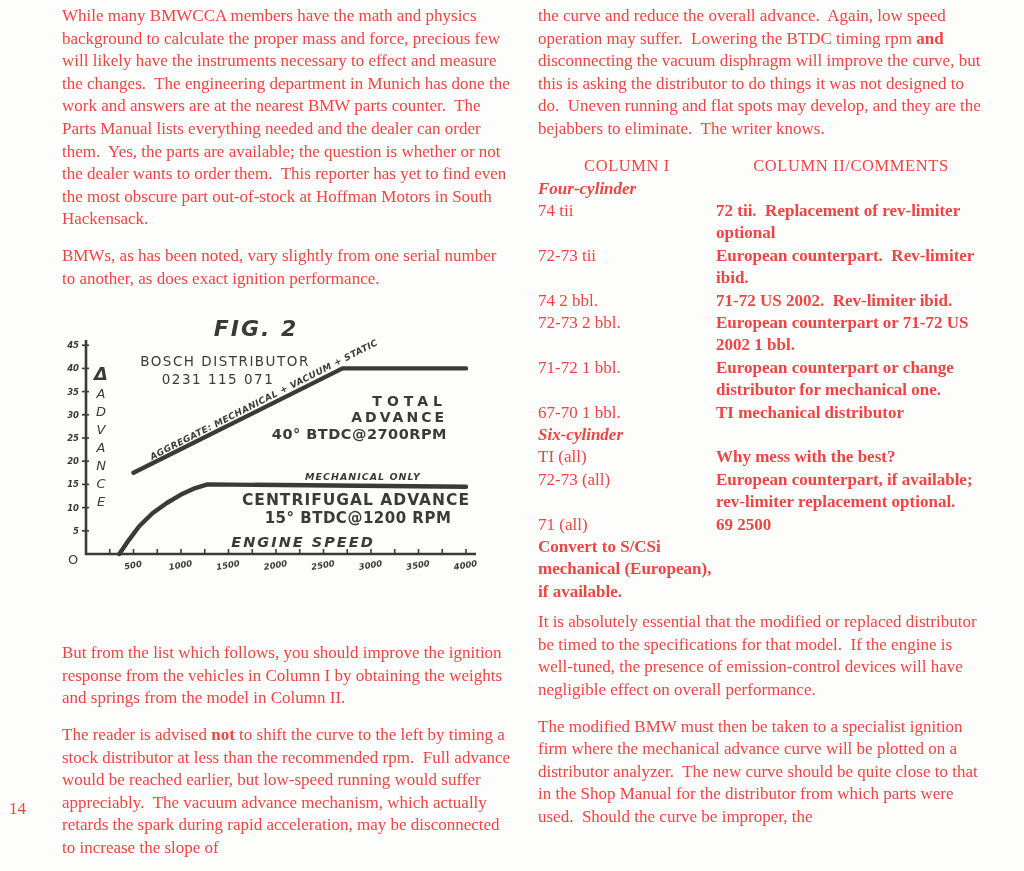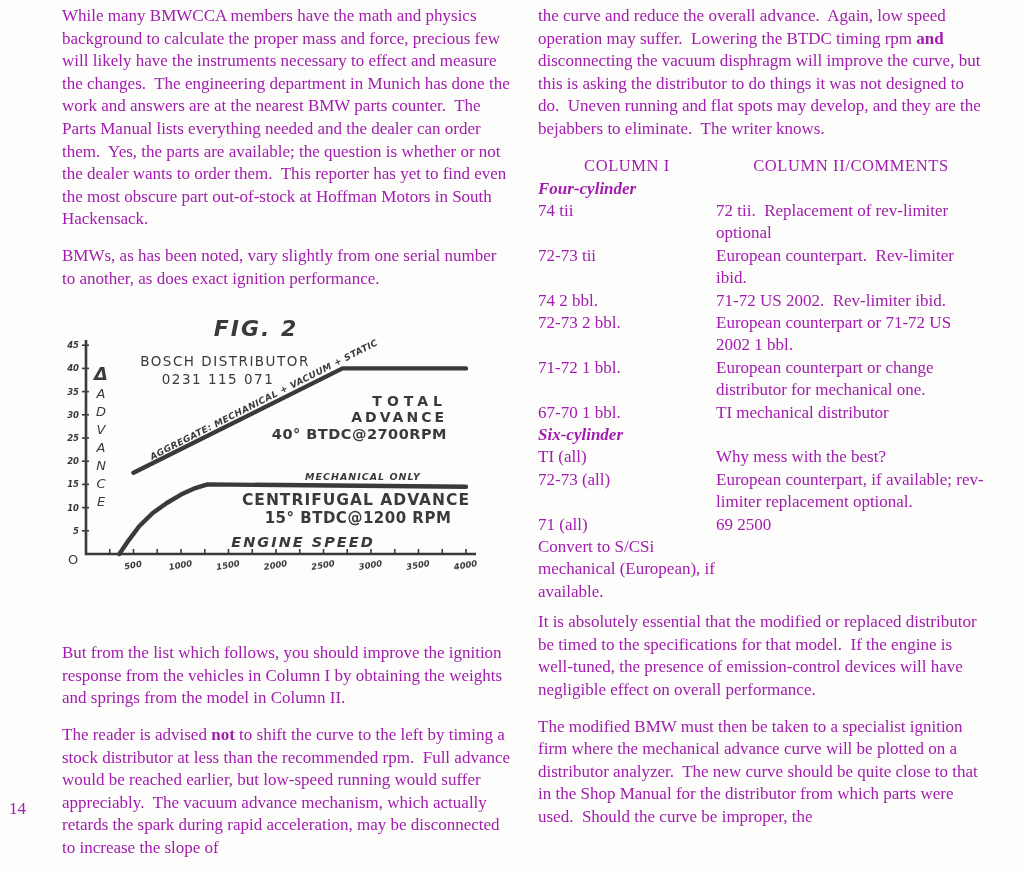--- a/index.html
+++ b/index.html
@@ -3,7 +3,7 @@
 <meta charset="utf-8">
 <style>
   html,body{margin:0;padding:0;background:#ffffff;}
-  .page{position:relative;width:1024px;height:871px;background:#fdfdfb;color:#a21caf;
+  .page{position:relative;width:1024px;height:871px;background:#fdfdfb;color:#ef4444;
         font-family:"Liberation Serif", serif;overflow:hidden;}
   .col{position:absolute;top:5px;}
   .col-left{left:62px;width:450px;}

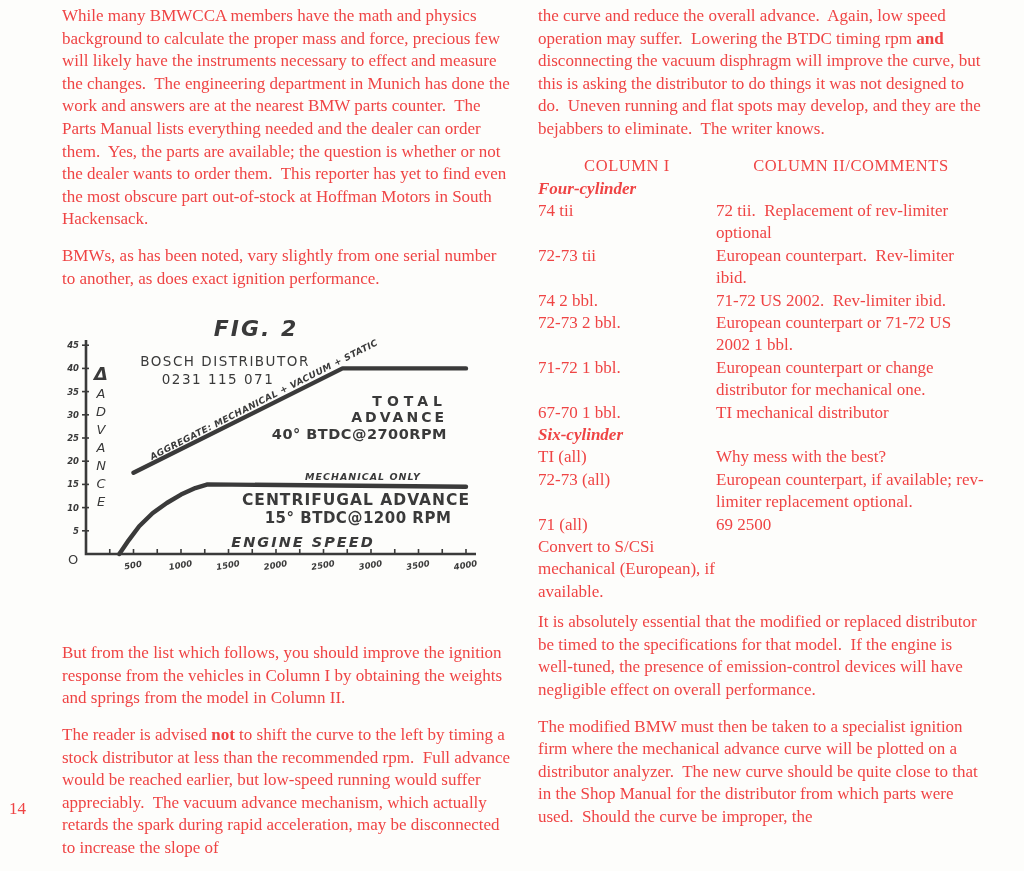--- a/index.html
+++ b/index.html
@@ -19,7 +19,7 @@
   .tbl-header div{text-align:center;}
   .tbl-row{display:grid;grid-template-columns:178px 1fr;font-size:17px;line-height:22.4px;}
   .tbl-row .c1{padding-right:6px;}
-  .tbl-row .c2{white-space:pre-wrap;}
+  .tbl-row .c2{white-space:pre-wrap;font-weight:bold;}
   .tbl-row.section .c1{font-weight:bold;font-style:italic;}
   .page-number{position:absolute;left:9px;top:799px;font-size:17px;}
 </style>

